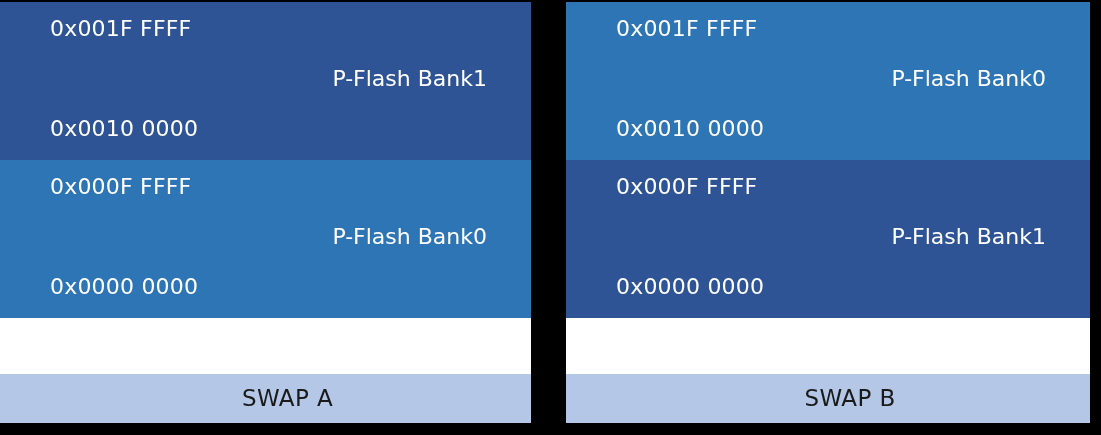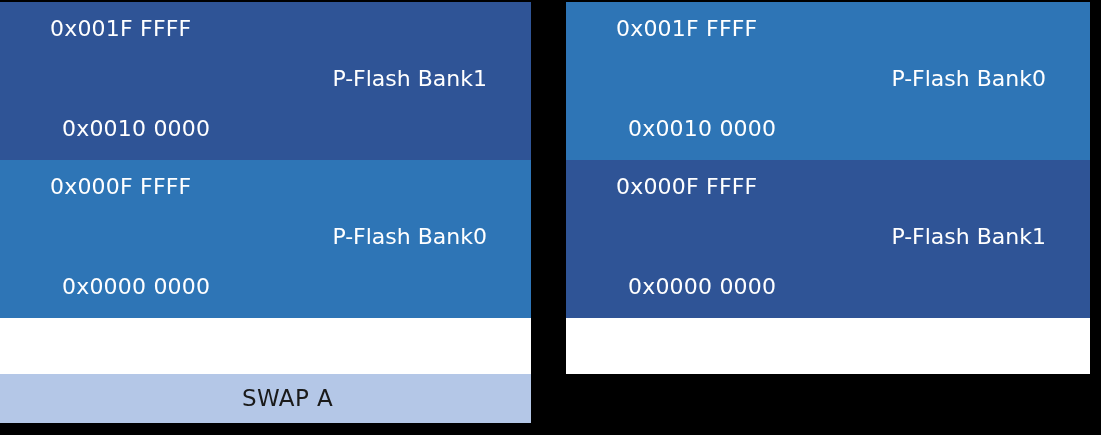--- a/index.html
+++ b/index.html
@@ -58,7 +58,7 @@
     text-align: right;
   }
   .addr-top    { top: 14px; }
-  .addr-bottom { top: 114px; margin-left: 12px; }
+  .addr-bottom { top: 114px; }
 
   .bank-label {
     position: absolute;

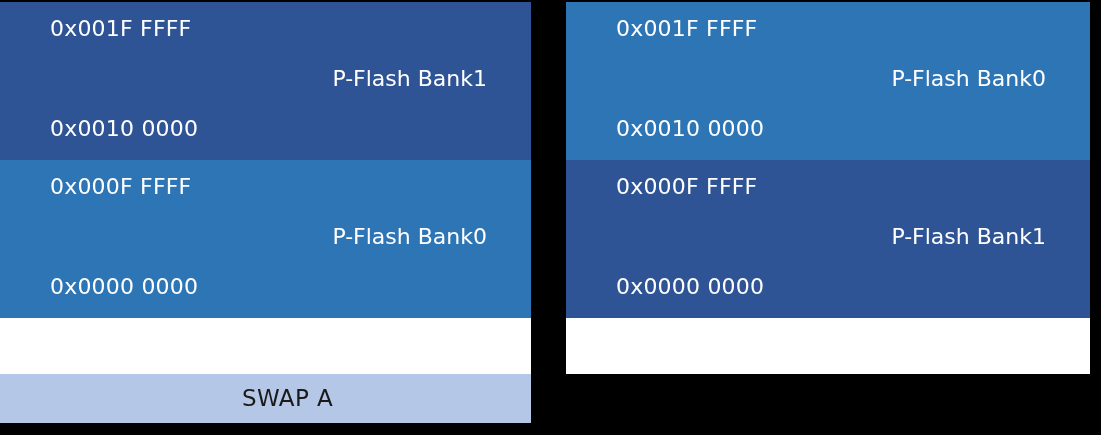--- a/index.html
+++ b/index.html
@@ -152,6 +152,9 @@
 
     <div class="spacer"></div>
 
+    <div class="swap-band">
+      <span class="swap-label">SWAP B</span>
+    </div>
 
   </div>
 

